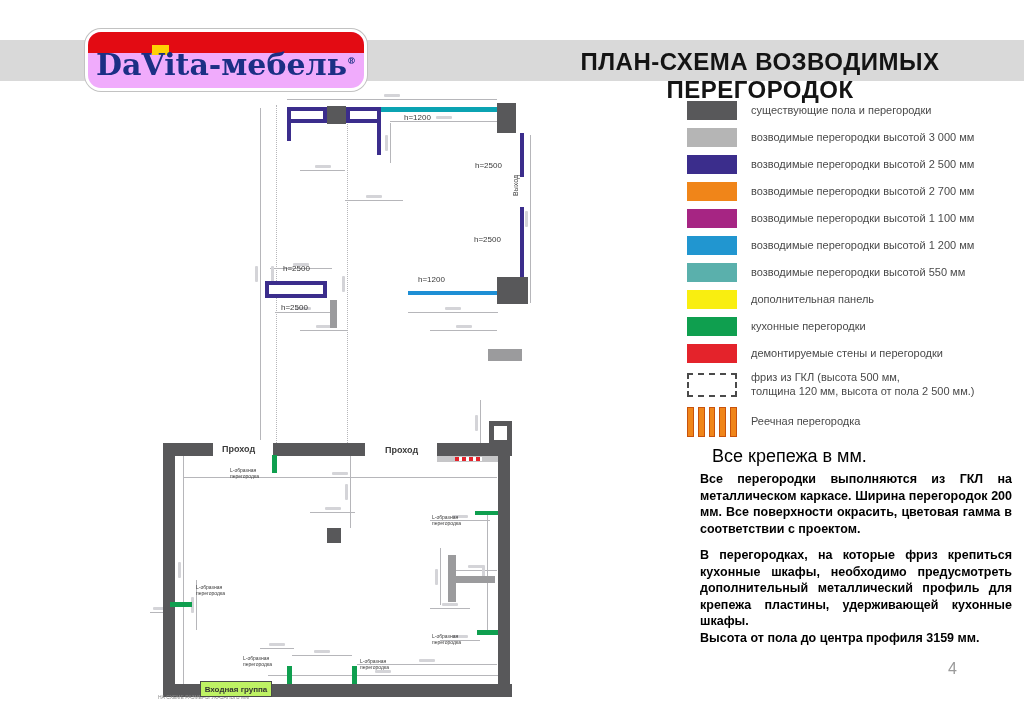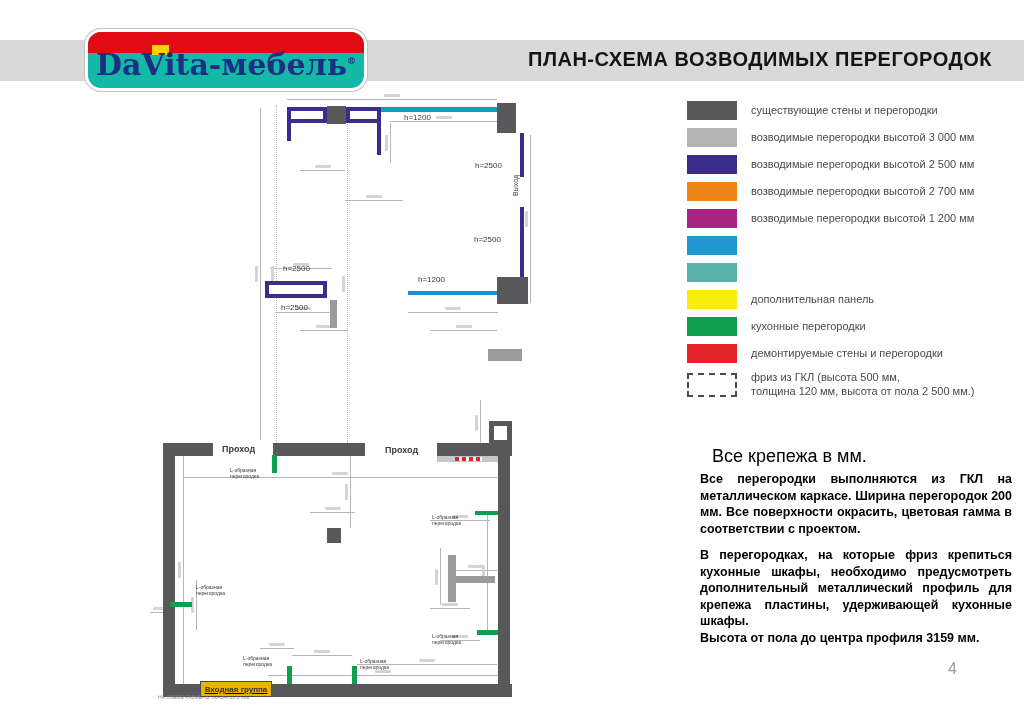--- a/index.html
+++ b/index.html
@@ -10,7 +10,7 @@
   .page-title{position:absolute;left:500px;top:48px;width:520px;text-align:center;
       font-size:20px;font-weight:700;color:#141414;letter-spacing:.5px;}
   .logo{position:absolute;left:85px;top:29px;width:276px;height:56px;border:3px solid #fff;
-      border-radius:16px;box-shadow:0 0 0 1px #c2c2c2;overflow:hidden;background:#14b8a6;}
+      border-radius:16px;box-shadow:0 0 0 1px #c2c2c2;overflow:hidden;background:#f0abfc;}
   .logo .red{position:absolute;left:0;top:0;width:100%;height:21px;background:#e30b13;}
   .logo .notch{position:absolute;left:64px;top:13px;width:17px;height:10px;background:#ffd103;}
   .logo .text{position:absolute;left:0;top:16px;width:100%;text-align:center;

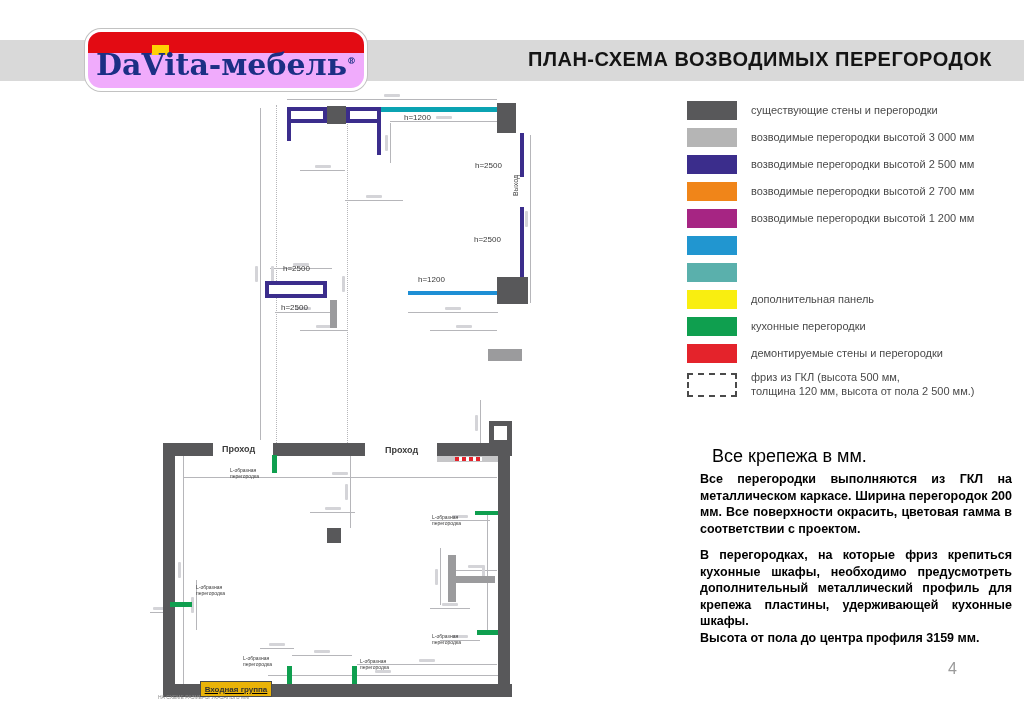--- a/index.html
+++ b/index.html
@@ -8,7 +8,7 @@
   
   .title-band{position:absolute;left:0;top:40px;width:1024px;height:41px;background:#d9d9d9;}
   .page-title{position:absolute;left:500px;top:48px;width:520px;text-align:center;
-      font-size:20px;font-weight:700;color:#141414;letter-spacing:.5px;}
+      font-size:24px;font-weight:700;color:#141414;letter-spacing:.5px;}
   .logo{position:absolute;left:85px;top:29px;width:276px;height:56px;border:3px solid #fff;
       border-radius:16px;box-shadow:0 0 0 1px #c2c2c2;overflow:hidden;background:#f0abfc;}
   .logo .red{position:absolute;left:0;top:0;width:100%;height:21px;background:#e30b13;}

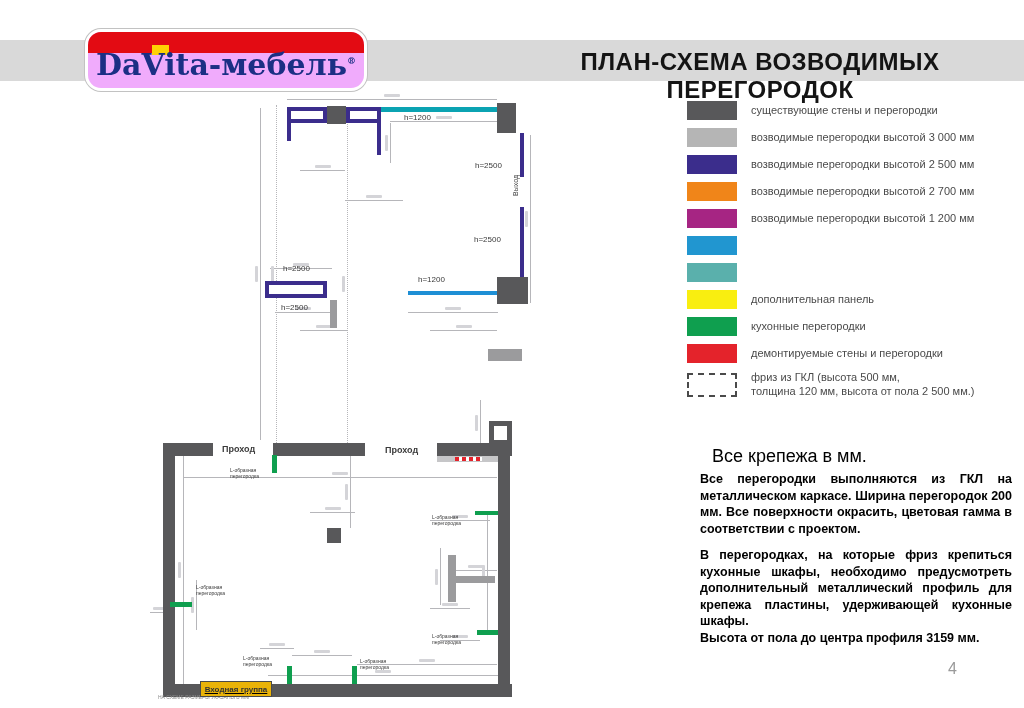--- a/index.html
+++ b/index.html
@@ -178,7 +178,7 @@
 <div class="legend">
     <div class="leg-row">
       <div class="swatch" style="background: rgb(88, 88, 90);"></div>
-      <div class="leg-label">существующие стены и перегородки</div>
+      <div class="leg-label">существующие пола и перегородки</div>
     </div>
     <div class="leg-row">
       <div class="swatch" style="background: rgb(181, 181, 181);"></div>

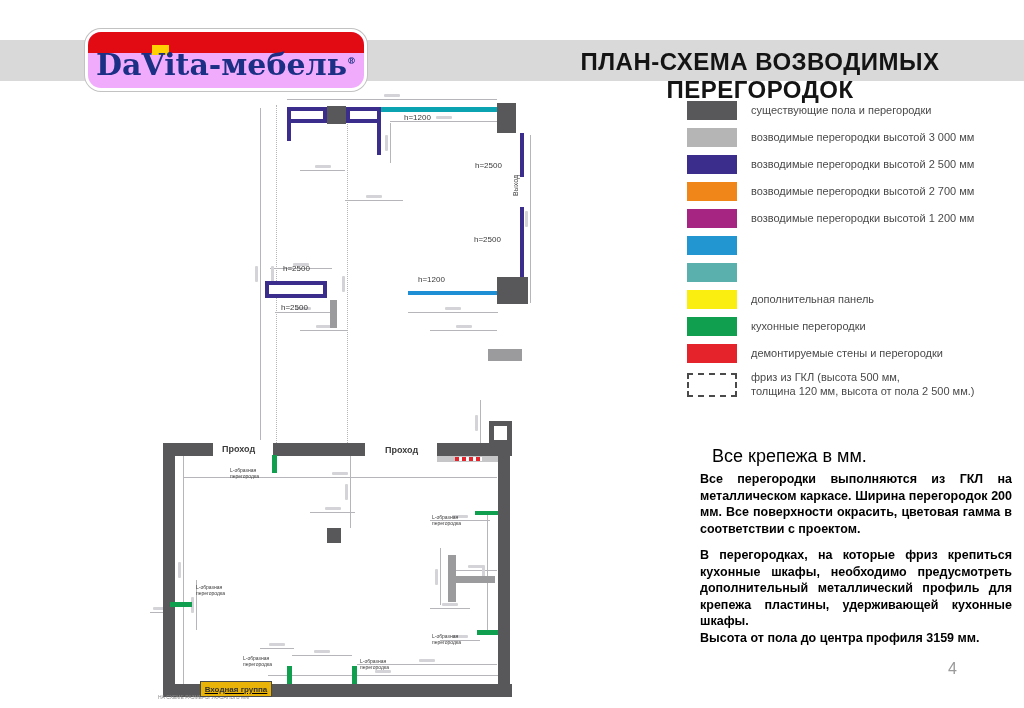--- a/index.html
+++ b/index.html
@@ -194,7 +194,7 @@
     </div>
     <div class="leg-row">
       <div class="swatch" style="background: rgb(166, 37, 131);"></div>
-      <div class="leg-label">возводимые перегородки высотой 1 200 мм</div>
+      <div class="leg-label">возводимые перегородки высотой 1 100 мм</div>
     </div>
     <div class="leg-row">
       <div class="swatch" style="background: rgb(33, 150, 208);"></div>

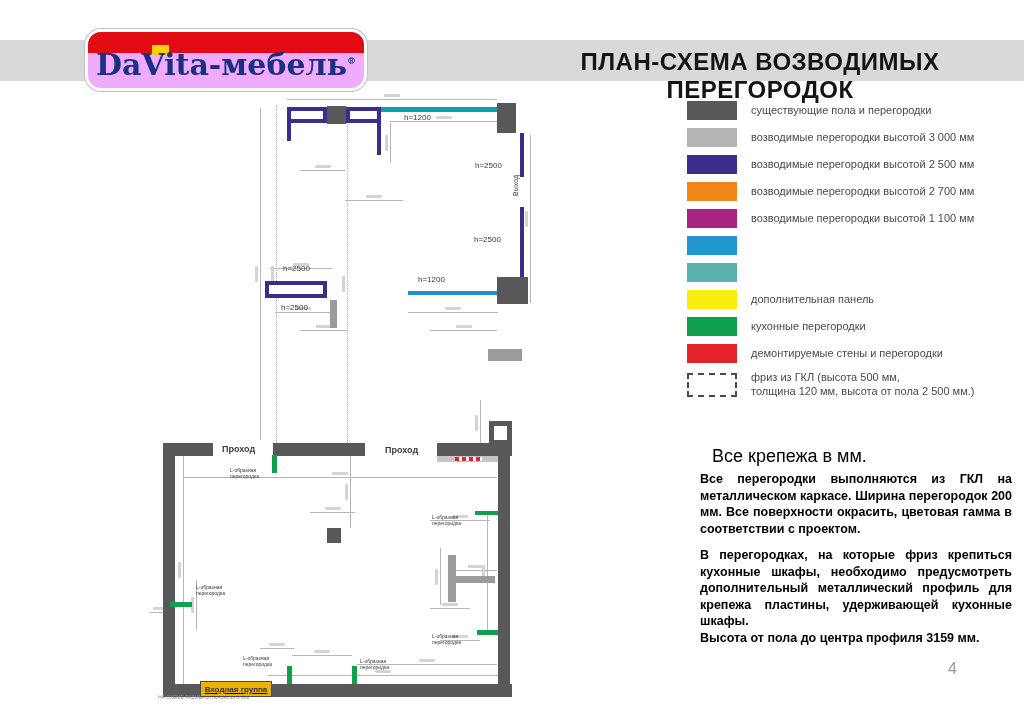--- a/index.html
+++ b/index.html
@@ -198,6 +198,7 @@
     </div>
     <div class="leg-row">
       <div class="swatch" style="background: rgb(33, 150, 208);"></div>
+      <div class="leg-label">возводимые перегородки высотой 1 200 мм</div>
     </div>
     <div class="leg-row">
       <div class="swatch" style="background: rgb(90, 176, 172);"></div>

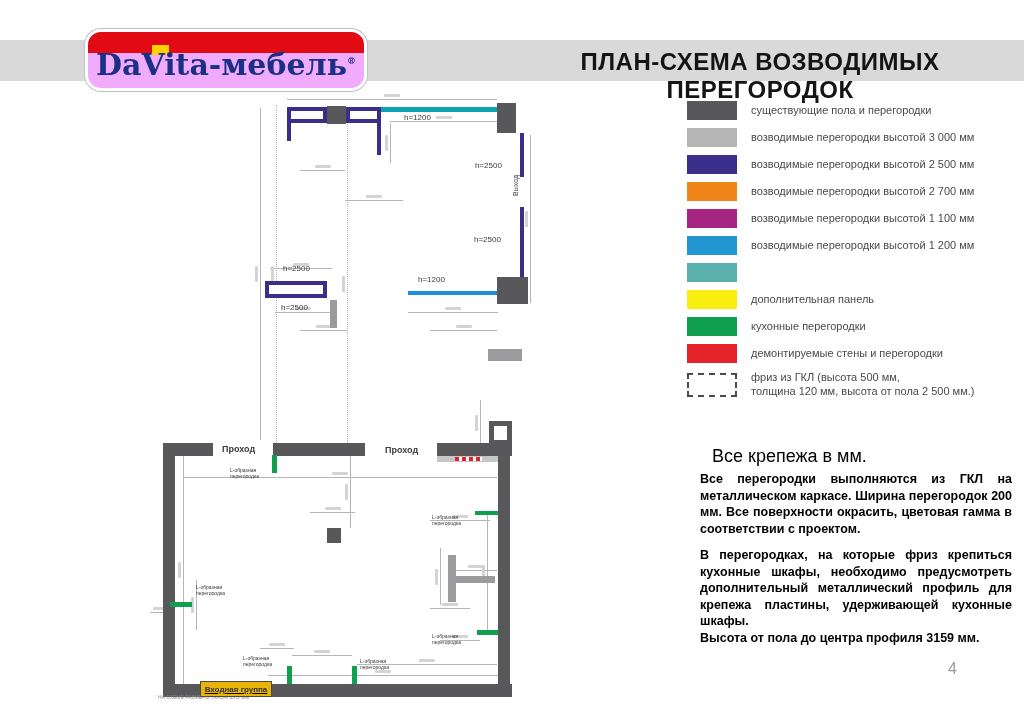--- a/index.html
+++ b/index.html
@@ -202,6 +202,7 @@
     </div>
     <div class="leg-row">
       <div class="swatch" style="background: rgb(90, 176, 172);"></div>
+      <div class="leg-label">возводимые перегородки высотой 550 мм</div>
     </div>
     <div class="leg-row">
       <div class="swatch" style="background: rgb(249, 238, 16);"></div>

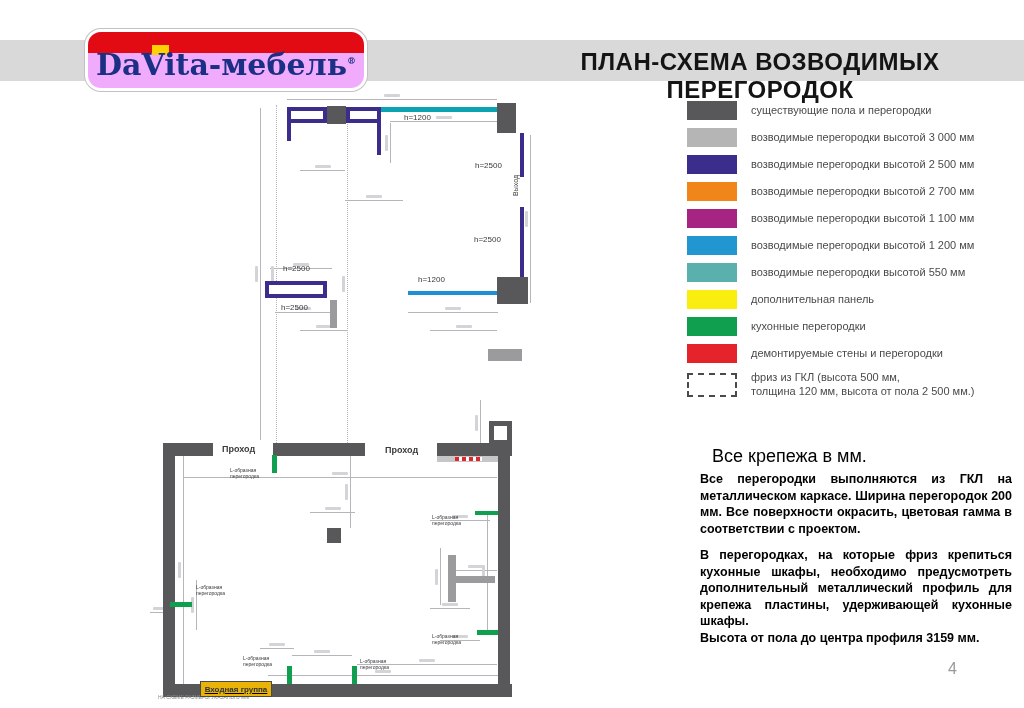--- a/index.html
+++ b/index.html
@@ -221,6 +221,16 @@
       <div class="leg-label">фриз из ГКЛ (высота 500 мм,
 толщина 120 мм, высота от пола 2 500 мм.)</div>
     </div>
+    <div class="leg-row">
+      <div class="swatch striped">
+        <div class="stripe" style="background: rgb(240, 133, 25);"></div>
+        <div class="stripe" style="background: rgb(240, 133, 25);"></div>
+        <div class="stripe" style="background: rgb(240, 133, 25);"></div>
+        <div class="stripe" style="background: rgb(240, 133, 25);"></div>
+        <div class="stripe" style="background: rgb(240, 133, 25);"></div>
+      </div>
+      <div class="leg-label">Реечная перегородка</div>
+    </div>
   </div>
 
 <div class="notes">

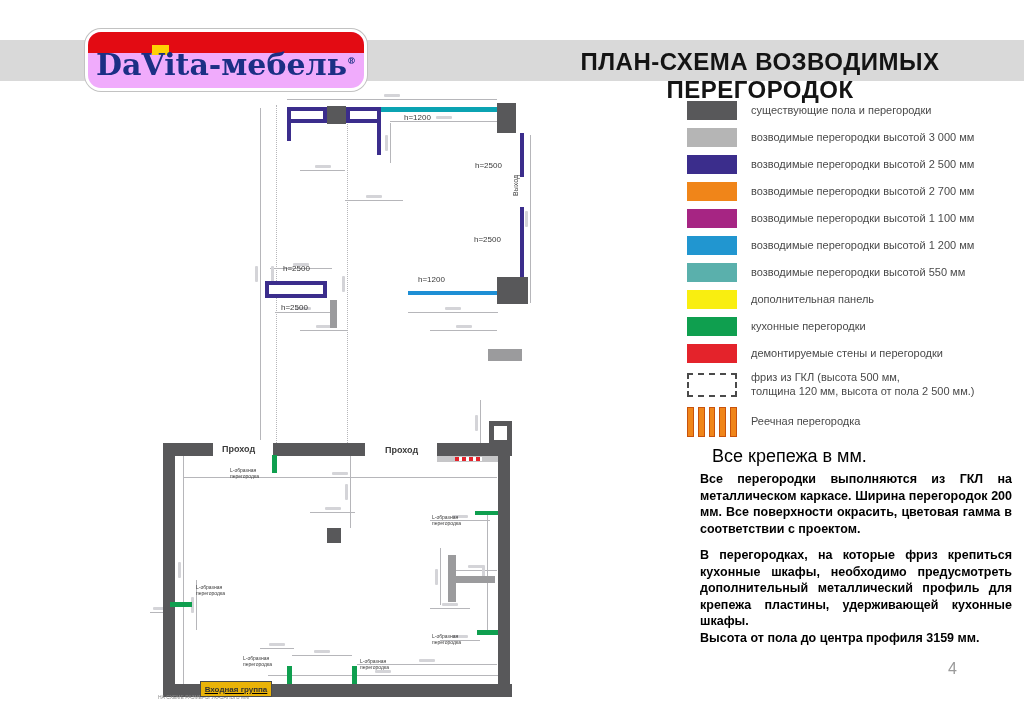--- a/index.html
+++ b/index.html
@@ -36,8 +36,8 @@
   .dim{position:absolute;z-index:1;}
   .smudge{position:absolute;background:#d4d4d8;border-radius:1px;z-index:1;}
   .plan-label{position:absolute;color:#3a3a3a;white-space:pre-line;z-index:3;line-height:1.15;}
-  .entrance-box{position:absolute;left:200px;top:681px;width:70px;height:14px;background:#eab308;
-      border:1px solid #4a4a4a;z-index:4;display:flex;align-items:center;justify-content:center;text-decoration:underline;}
+  .entrance-box{position:absolute;left:200px;top:681px;width:70px;height:14px;background:#bef264;
+      border:1px solid #4a4a4a;z-index:4;display:flex;align-items:center;justify-content:center;}
   .entrance-box span{font-size:8px;font-weight:700;color:#333;}
 </style>
 </head>

